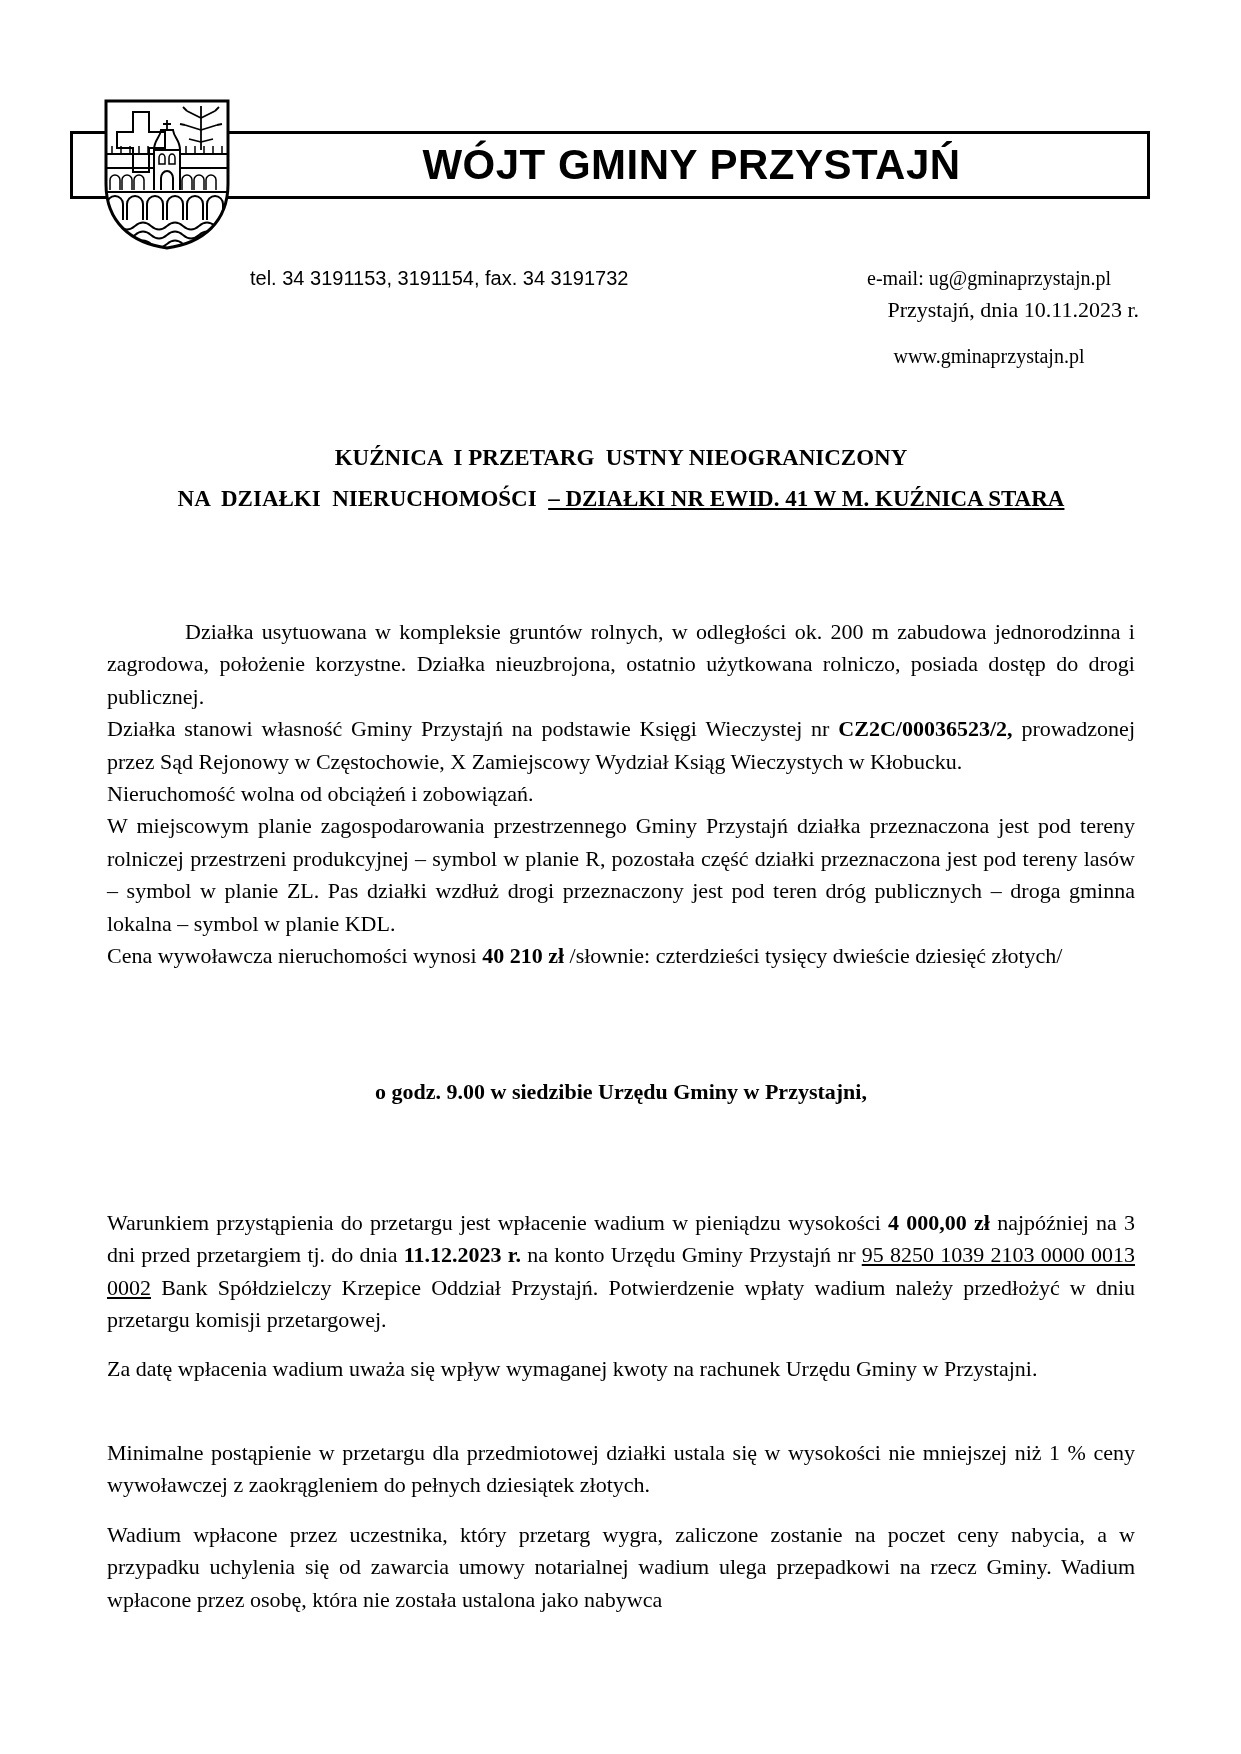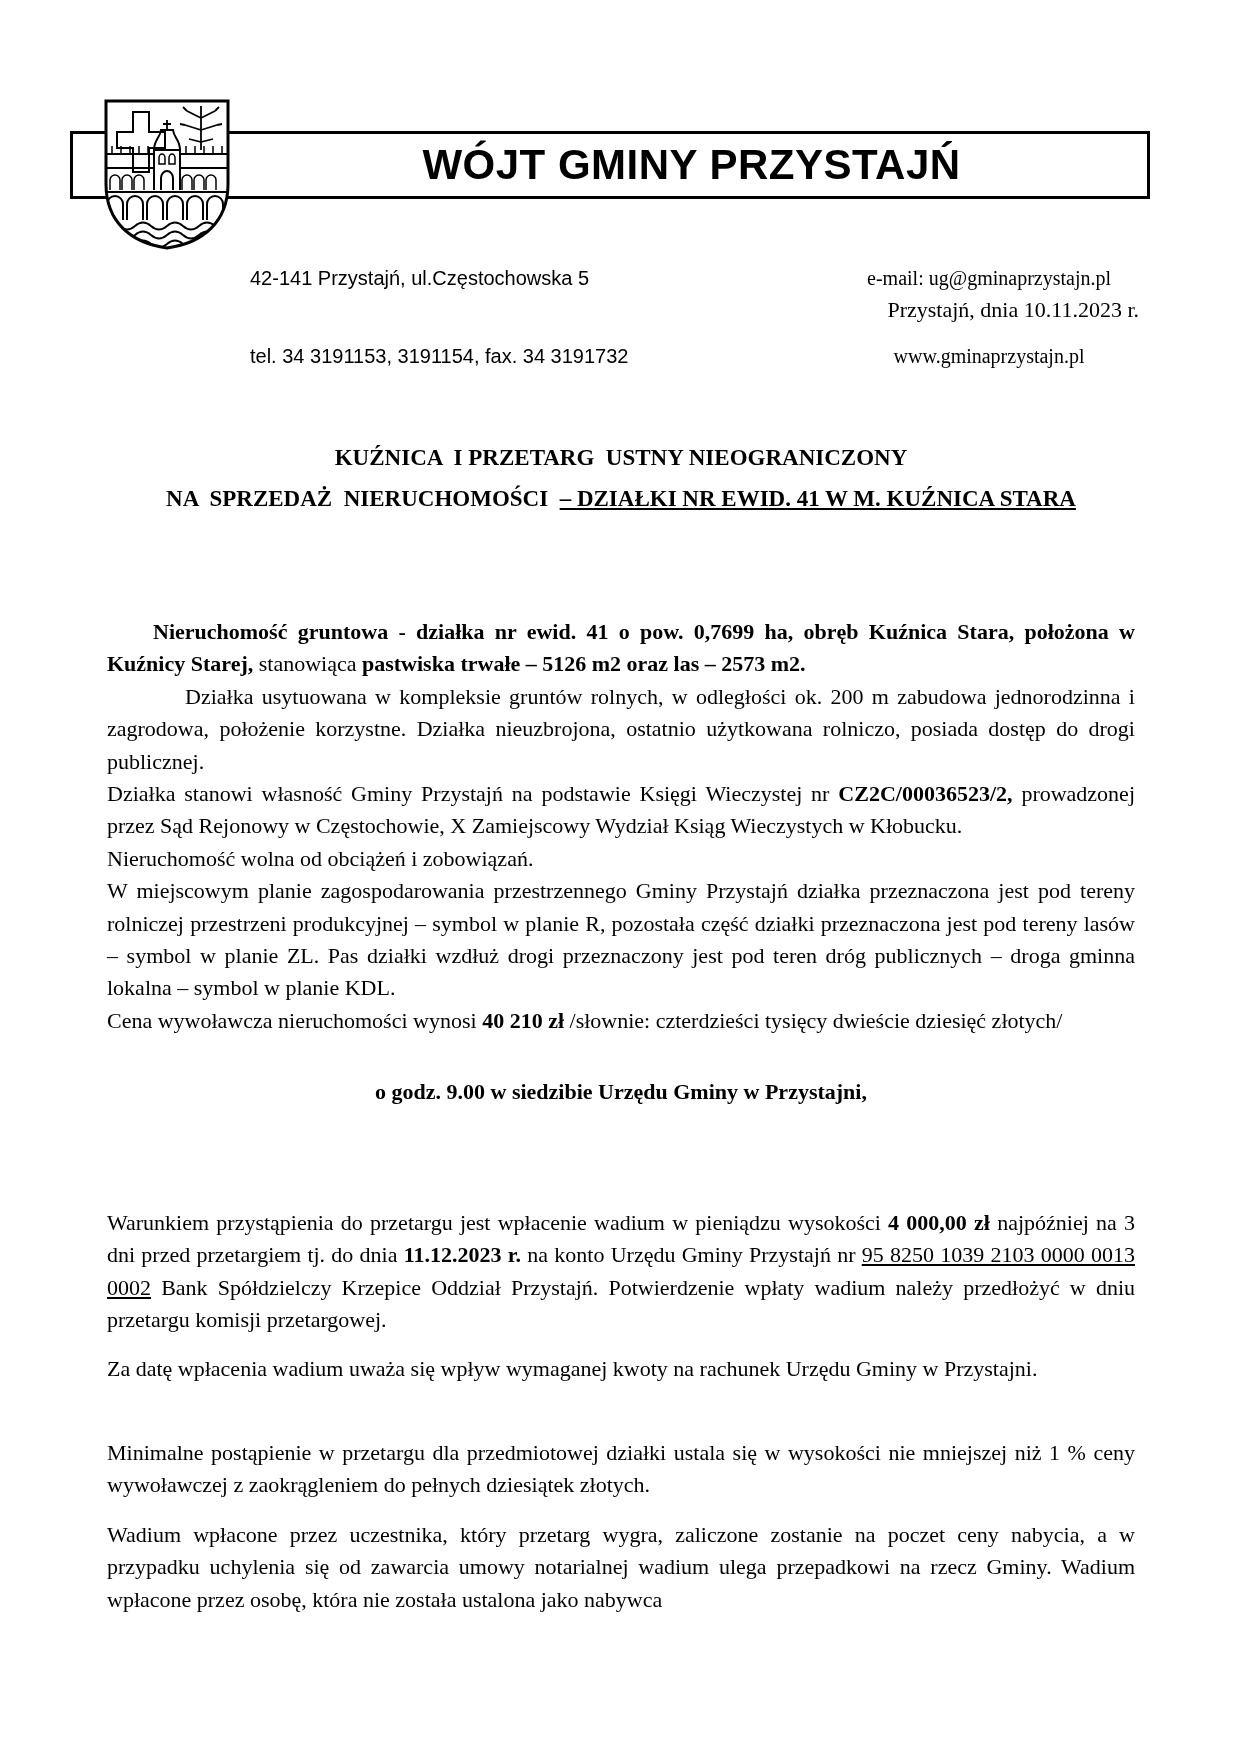--- a/index.html
+++ b/index.html
@@ -113,7 +113,6 @@
   </div>
 
   <div class="addr addr-left">
-    <div>42-141 Przystajń, ul.Częstochowska 5</div>
     <div>tel. 34 3191153, 3191154, fax. 34 3191732</div>
   </div>
   <div class="addr addr-right">

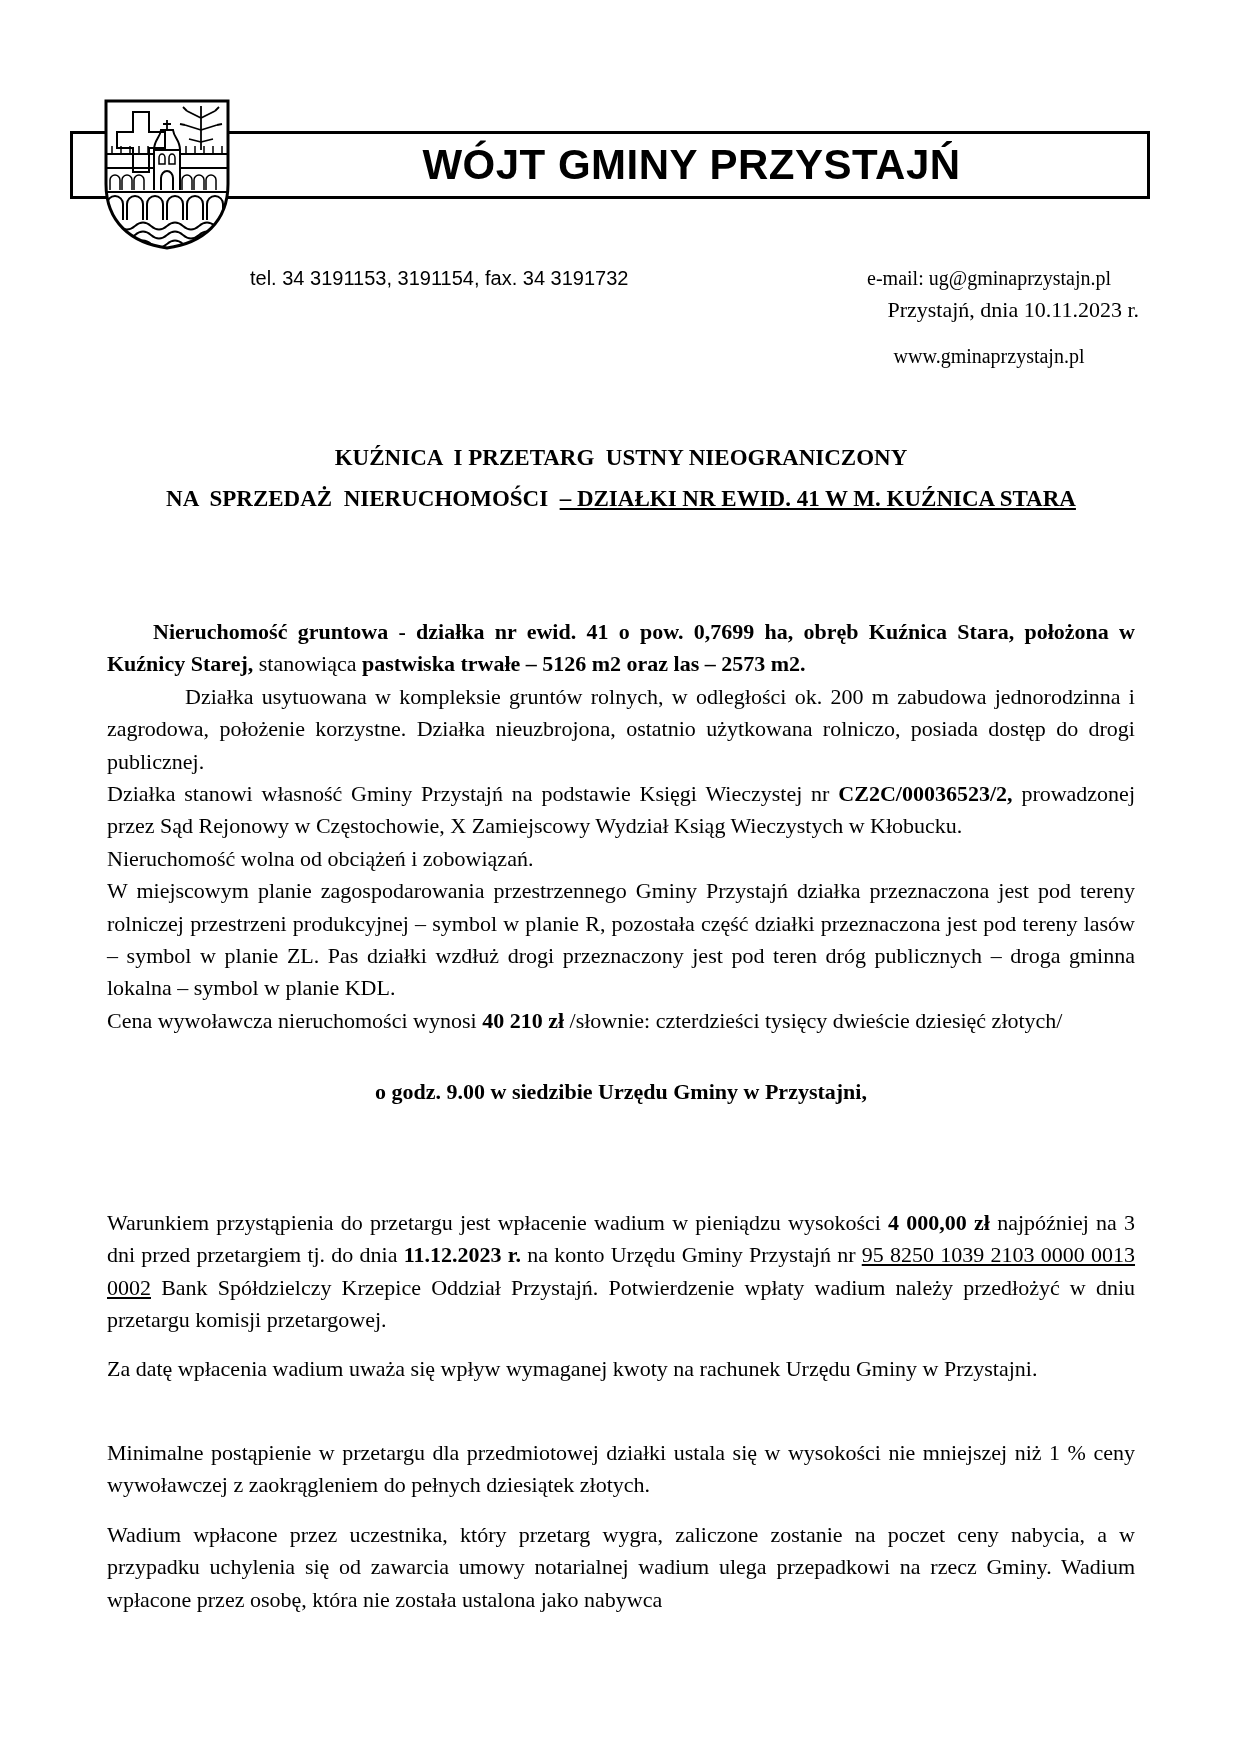--- a/index.html
+++ b/index.html
@@ -124,7 +124,7 @@
 
   <div class="doc-title">
     <div class="tline">KUŹNICA  I PRZETARG  USTNY NIEOGRANICZONY</div>
-    <div class="tline"><span>NA  SPRZEDAŻ  NIERUCHOMOŚCI  </span><span class="u">– DZIAŁKI NR EWID. 41 W M. KUŹNICA STARA</span></div>
+    <div class="tline"><span>NA  DZIAŁKI  NIERUCHOMOŚCI  </span><span class="u">– DZIAŁKI NR EWID. 41 W M. KUŹNICA STARA</span></div>
   </div>
 
   <div class="body b1">

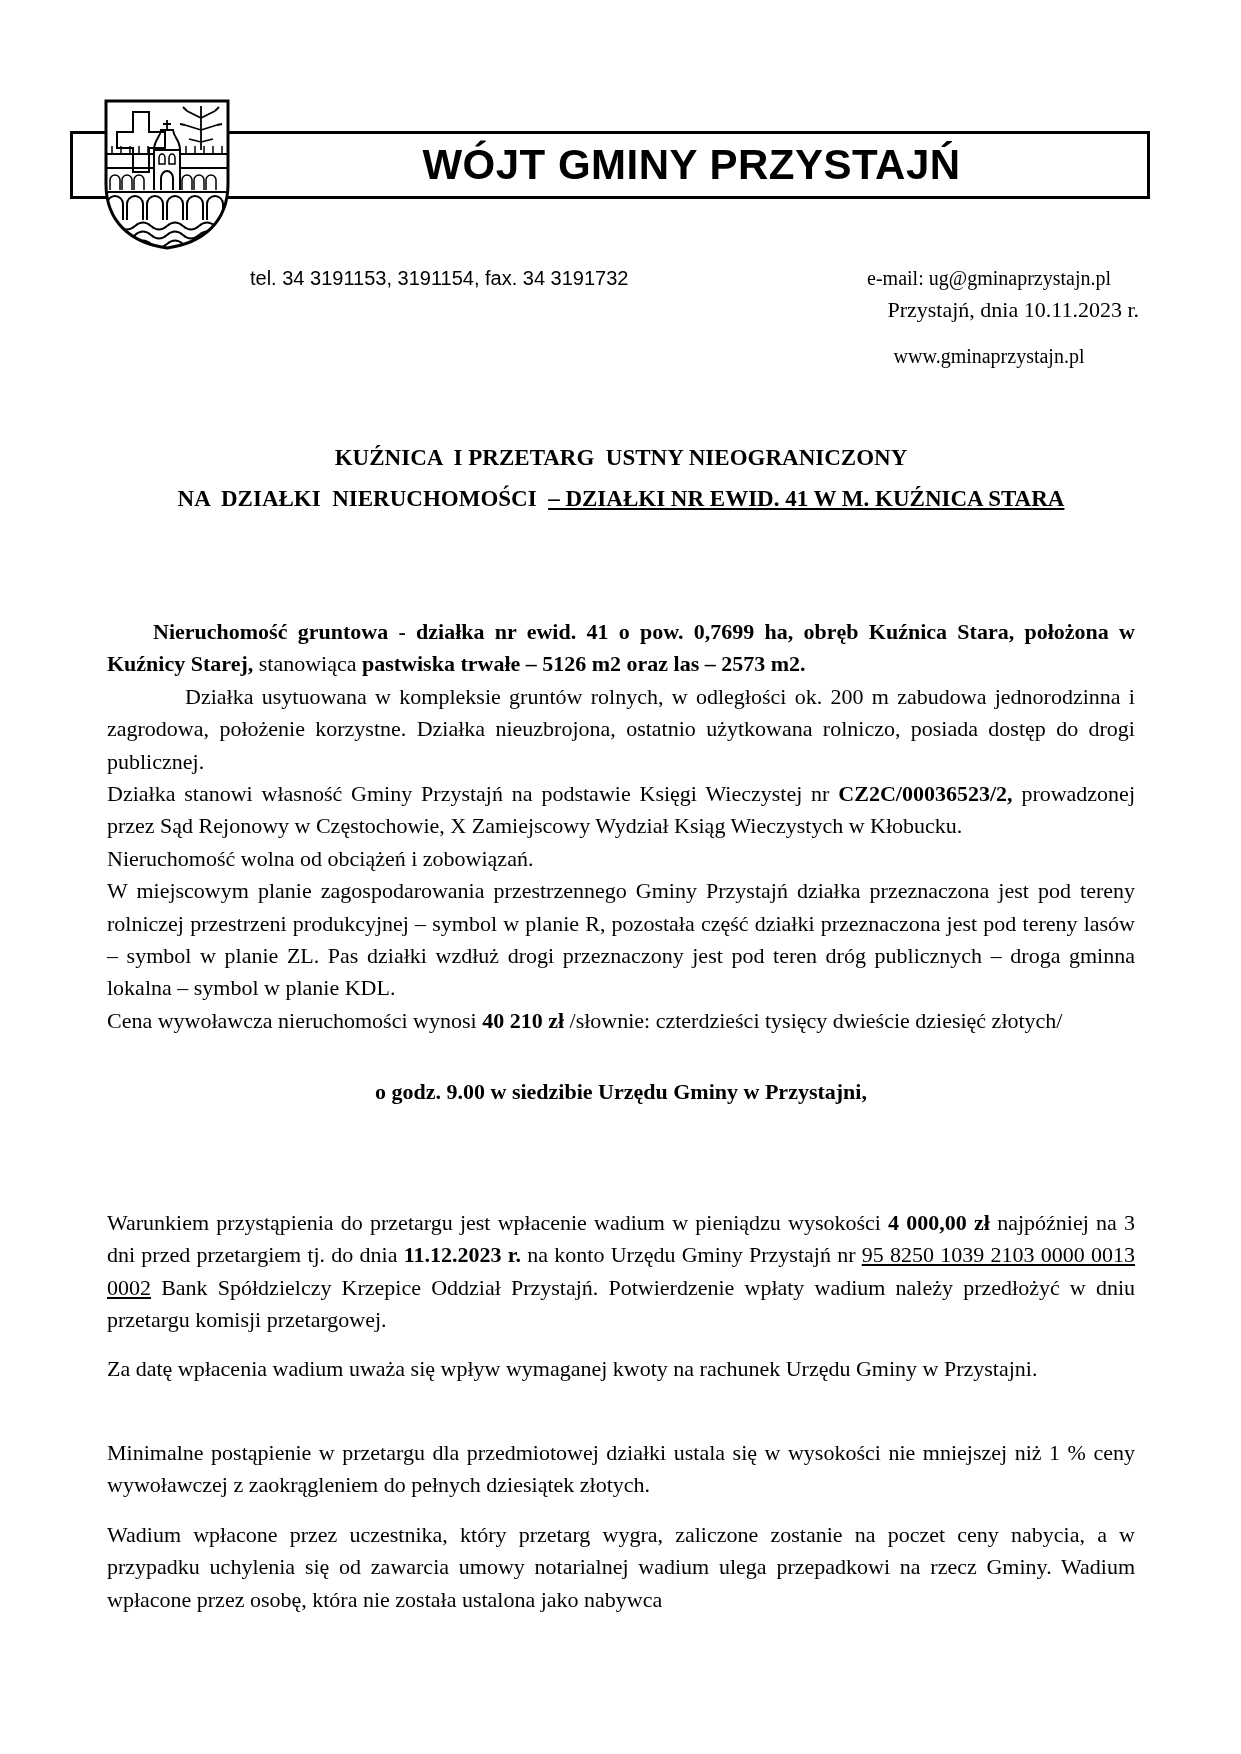--- a/index.html
+++ b/index.html
@@ -128,7 +128,6 @@
   </div>
 
   <div class="body b1">
-    <p class="ind1"><span class="b">Nieruchomość gruntowa -  działka nr ewid. 41 o  pow. 0,7699 ha, obręb Kuźnica Stara, położona w Kuźnicy Starej,</span><span> stanowiąca </span><span class="b">pastwiska trwałe – 5126 m2 oraz las – 2573 m2.</span></p>
     <p class="ind2">Działka usytuowana w kompleksie gruntów rolnych, w odległości ok. 200 m zabudowa jednorodzinna i zagrodowa, położenie korzystne. Działka nieuzbrojona, ostatnio użytkowana rolniczo, posiada dostęp do drogi publicznej.</p>
     <p><span>Działka stanowi własność Gminy Przystajń na podstawie Księgi Wieczystej nr </span><span class="b">CZ2C/00036523/2,</span><span> prowadzonej przez Sąd Rejonowy w Częstochowie, X Zamiejscowy Wydział Ksiąg Wieczystych w Kłobucku.</span></p>
     <p>Nieruchomość wolna od obciążeń i zobowiązań.</p>

